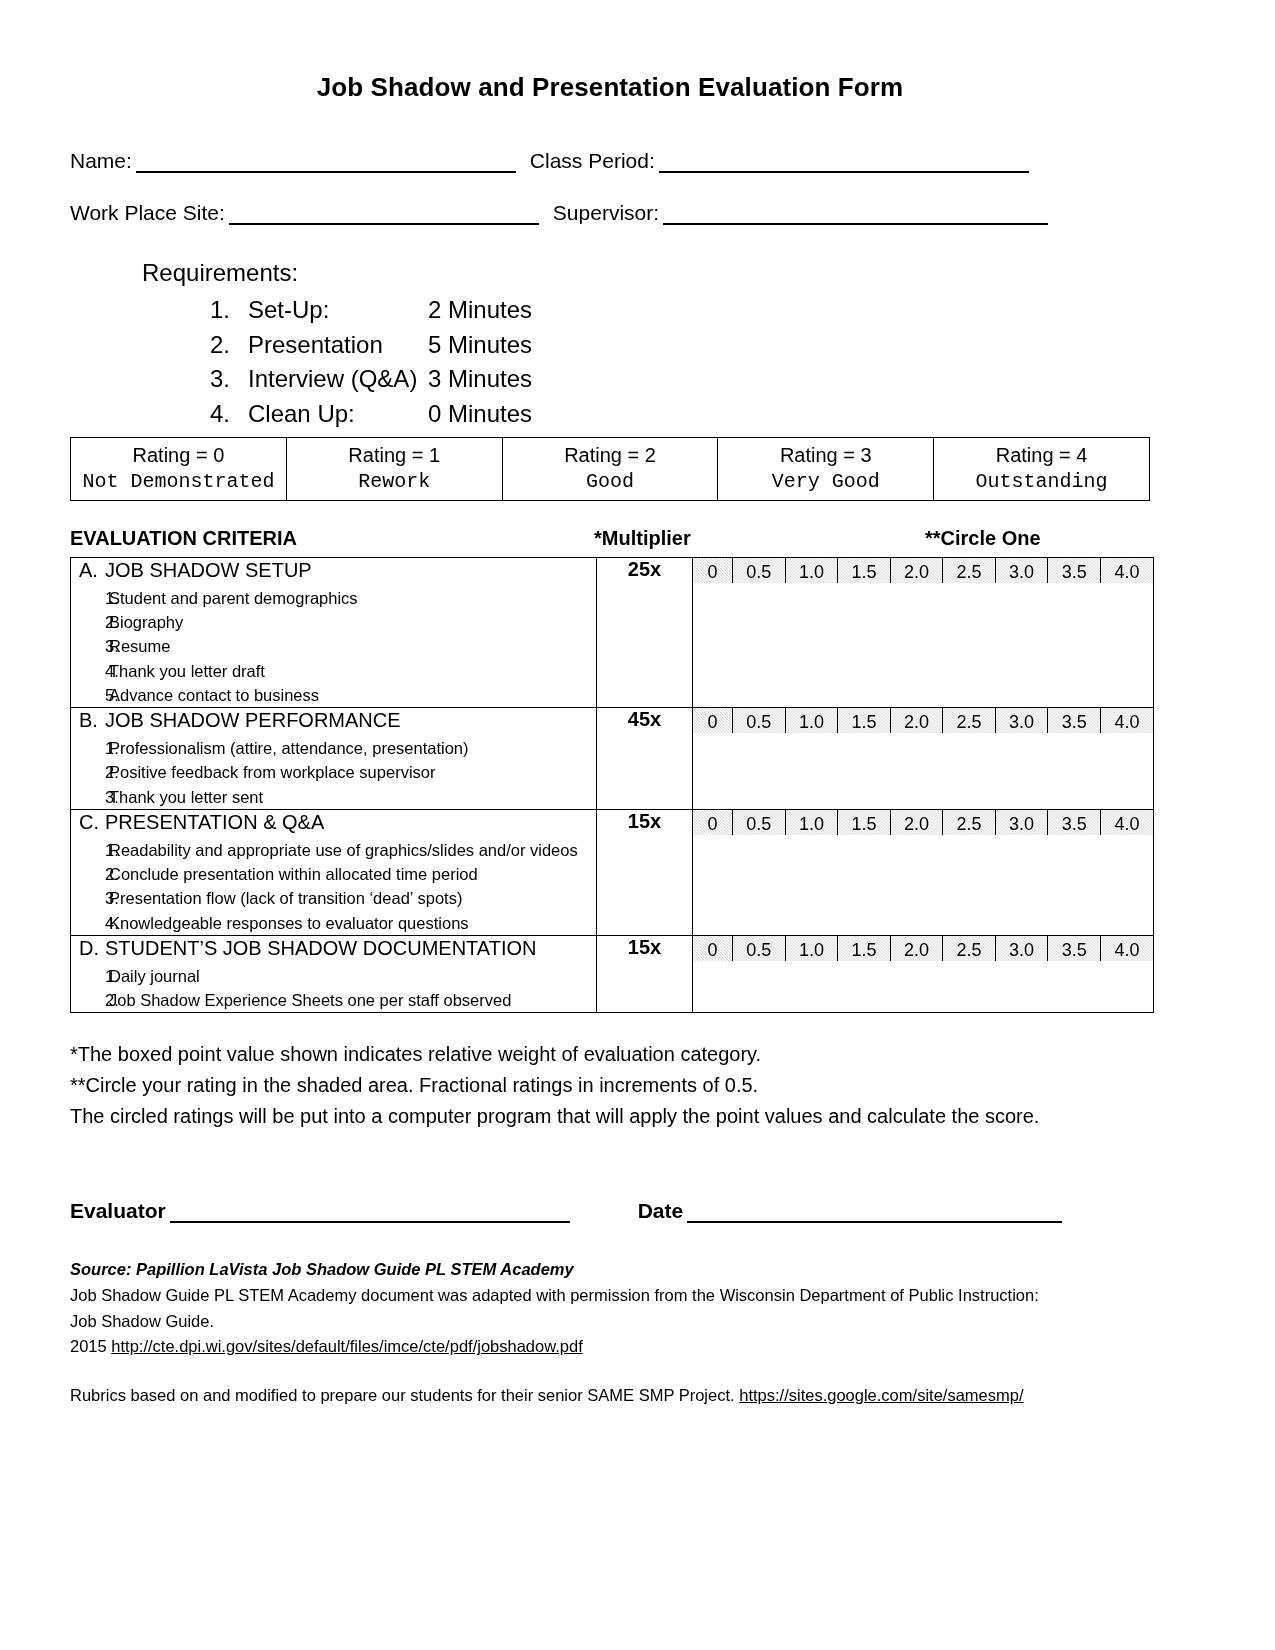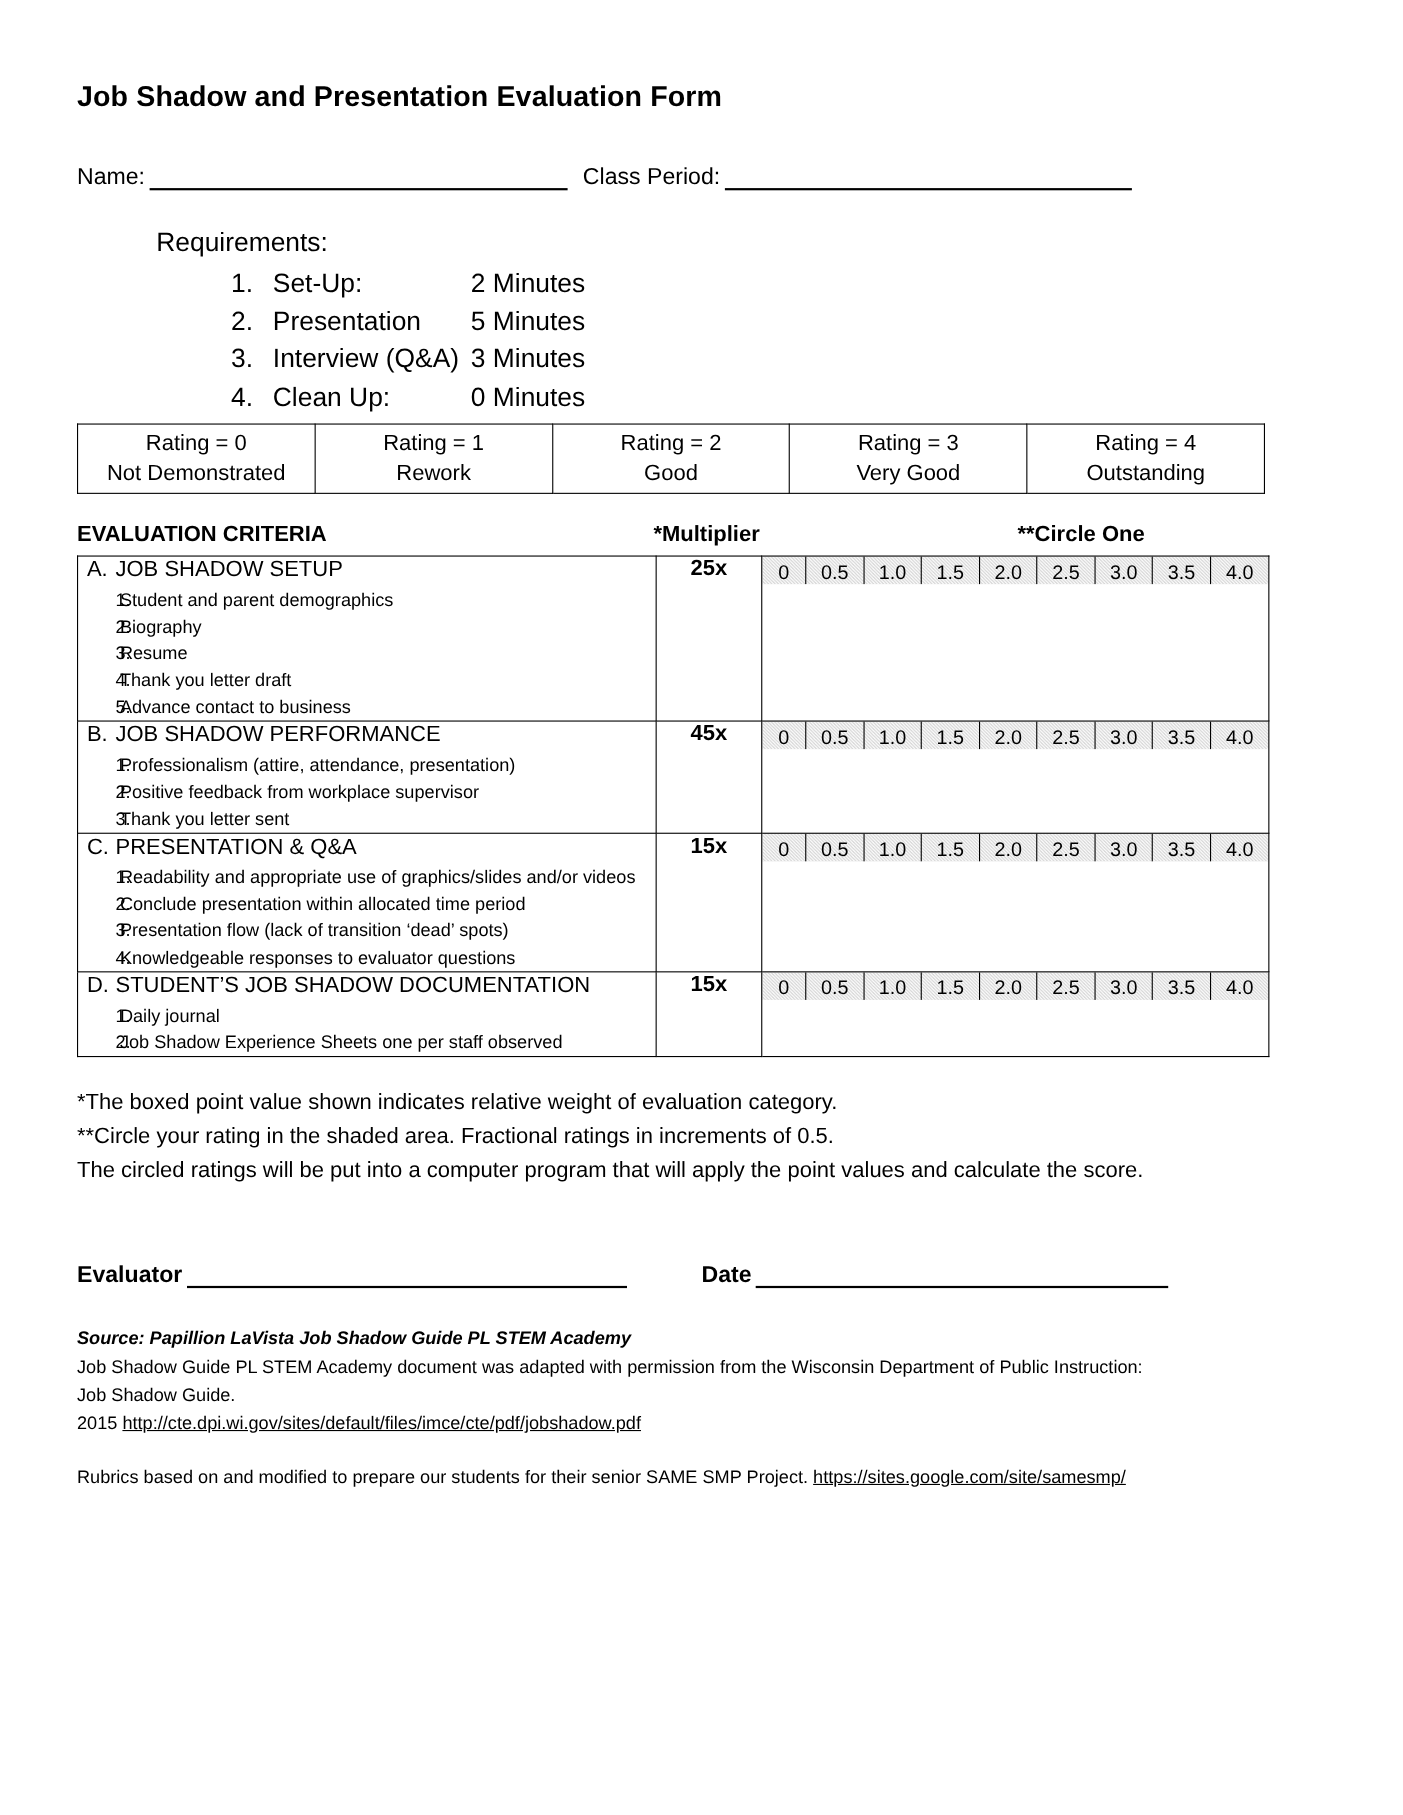--- a/index.html
+++ b/index.html
@@ -30,6 +30,7 @@
 
   
   .doc-title {
+    text-align: center;
     font-size: 26px;
     font-weight: bold;
     margin-top: 72px;

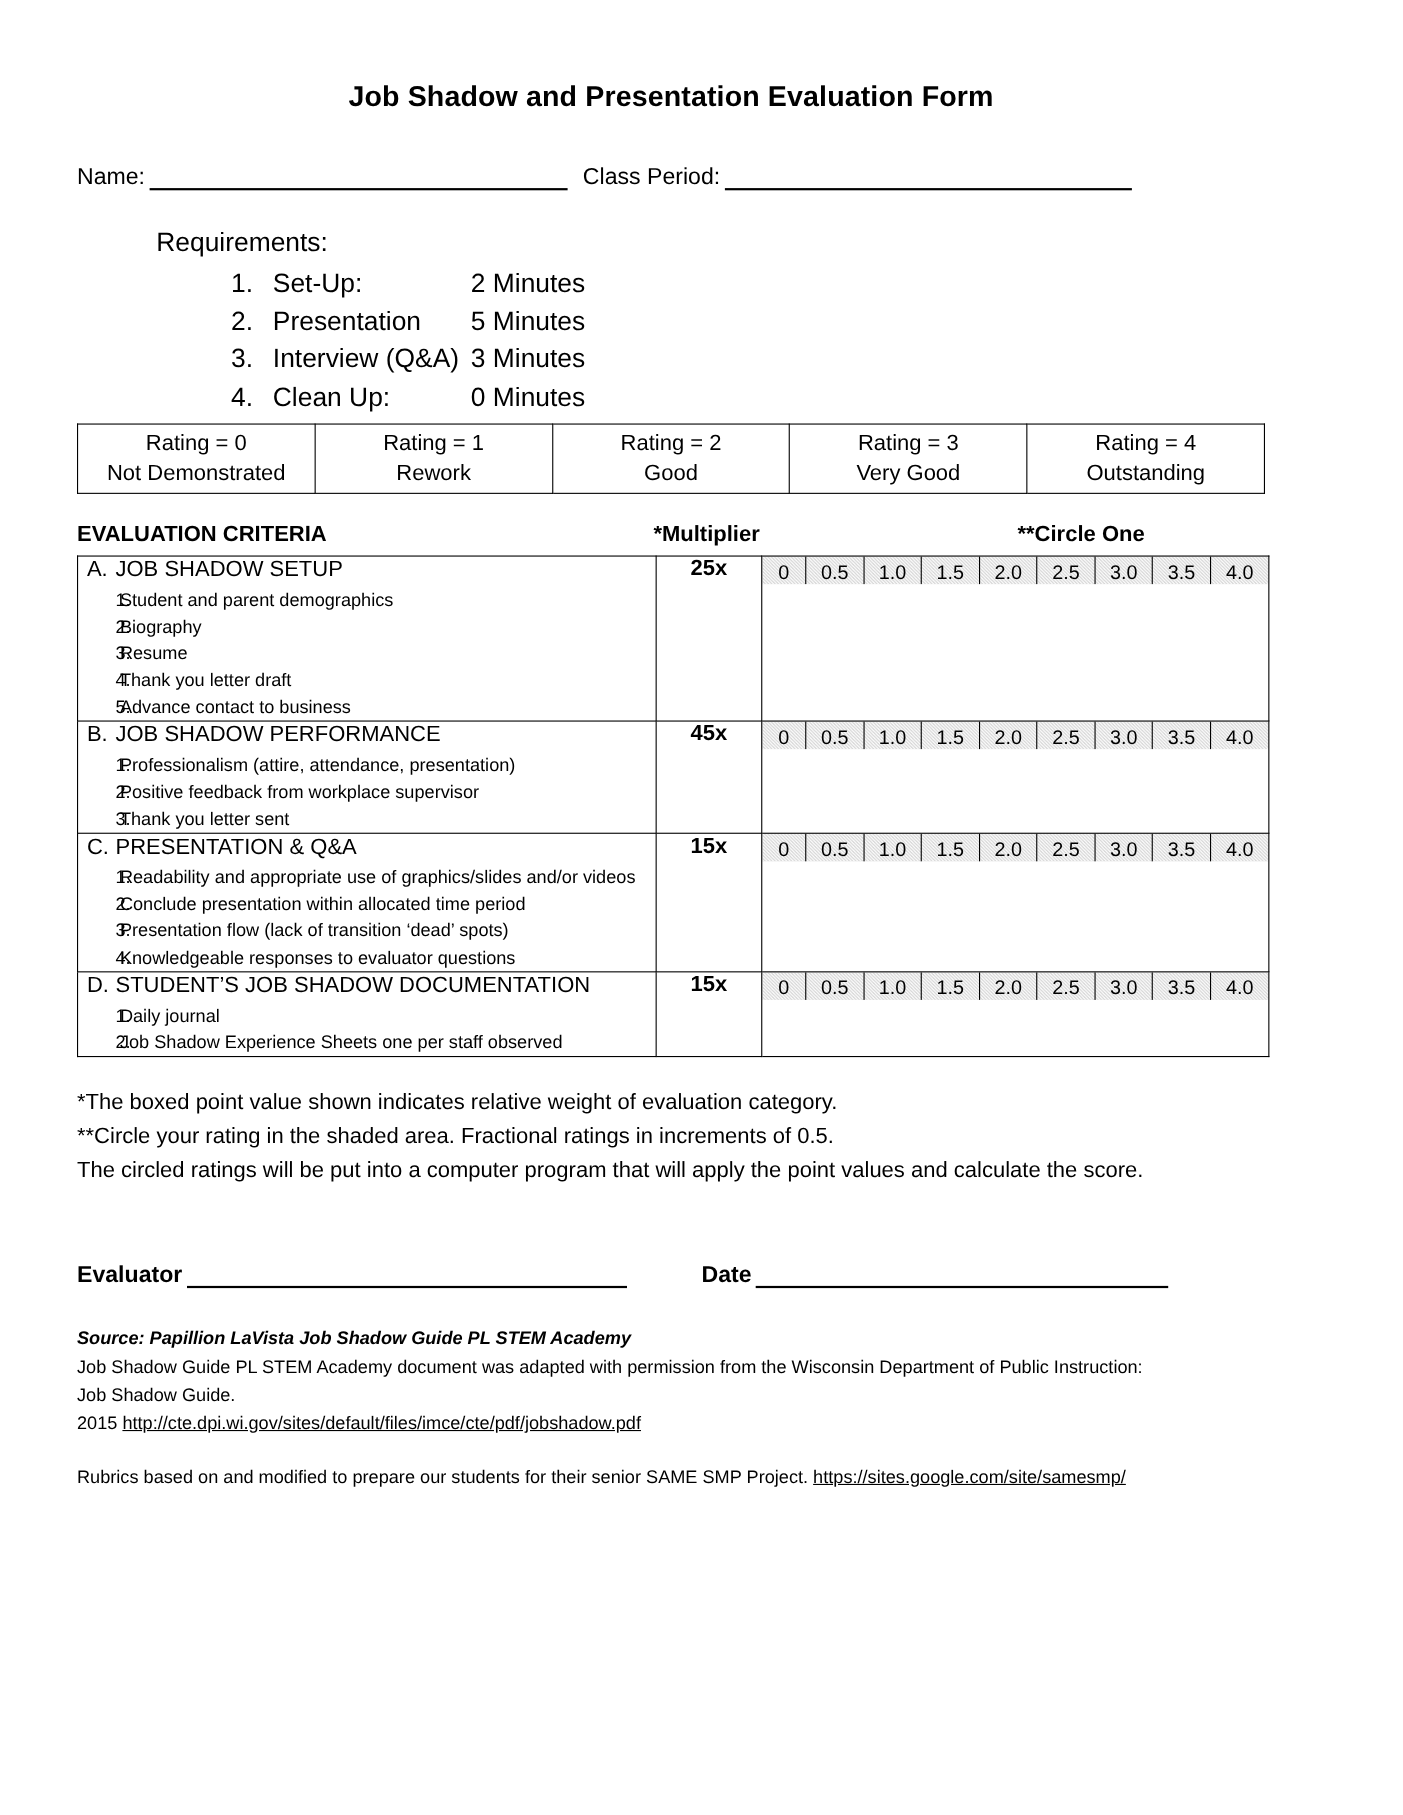--- a/index.html
+++ b/index.html
@@ -237,6 +237,13 @@
       <span class="field-line fl-class"></span>
     </div>
 
+    <div class="field-row row2">
+      <span class="field-label">Work Place Site:</span>
+      <span class="field-line fl-site"></span>
+      <span class="field-gap"></span>
+      <span class="field-label">Supervisor:</span>
+      <span class="field-line fl-super"></span>
+    </div>
 
     <div class="requirements">
       <div class="req-heading">Requirements:</div>

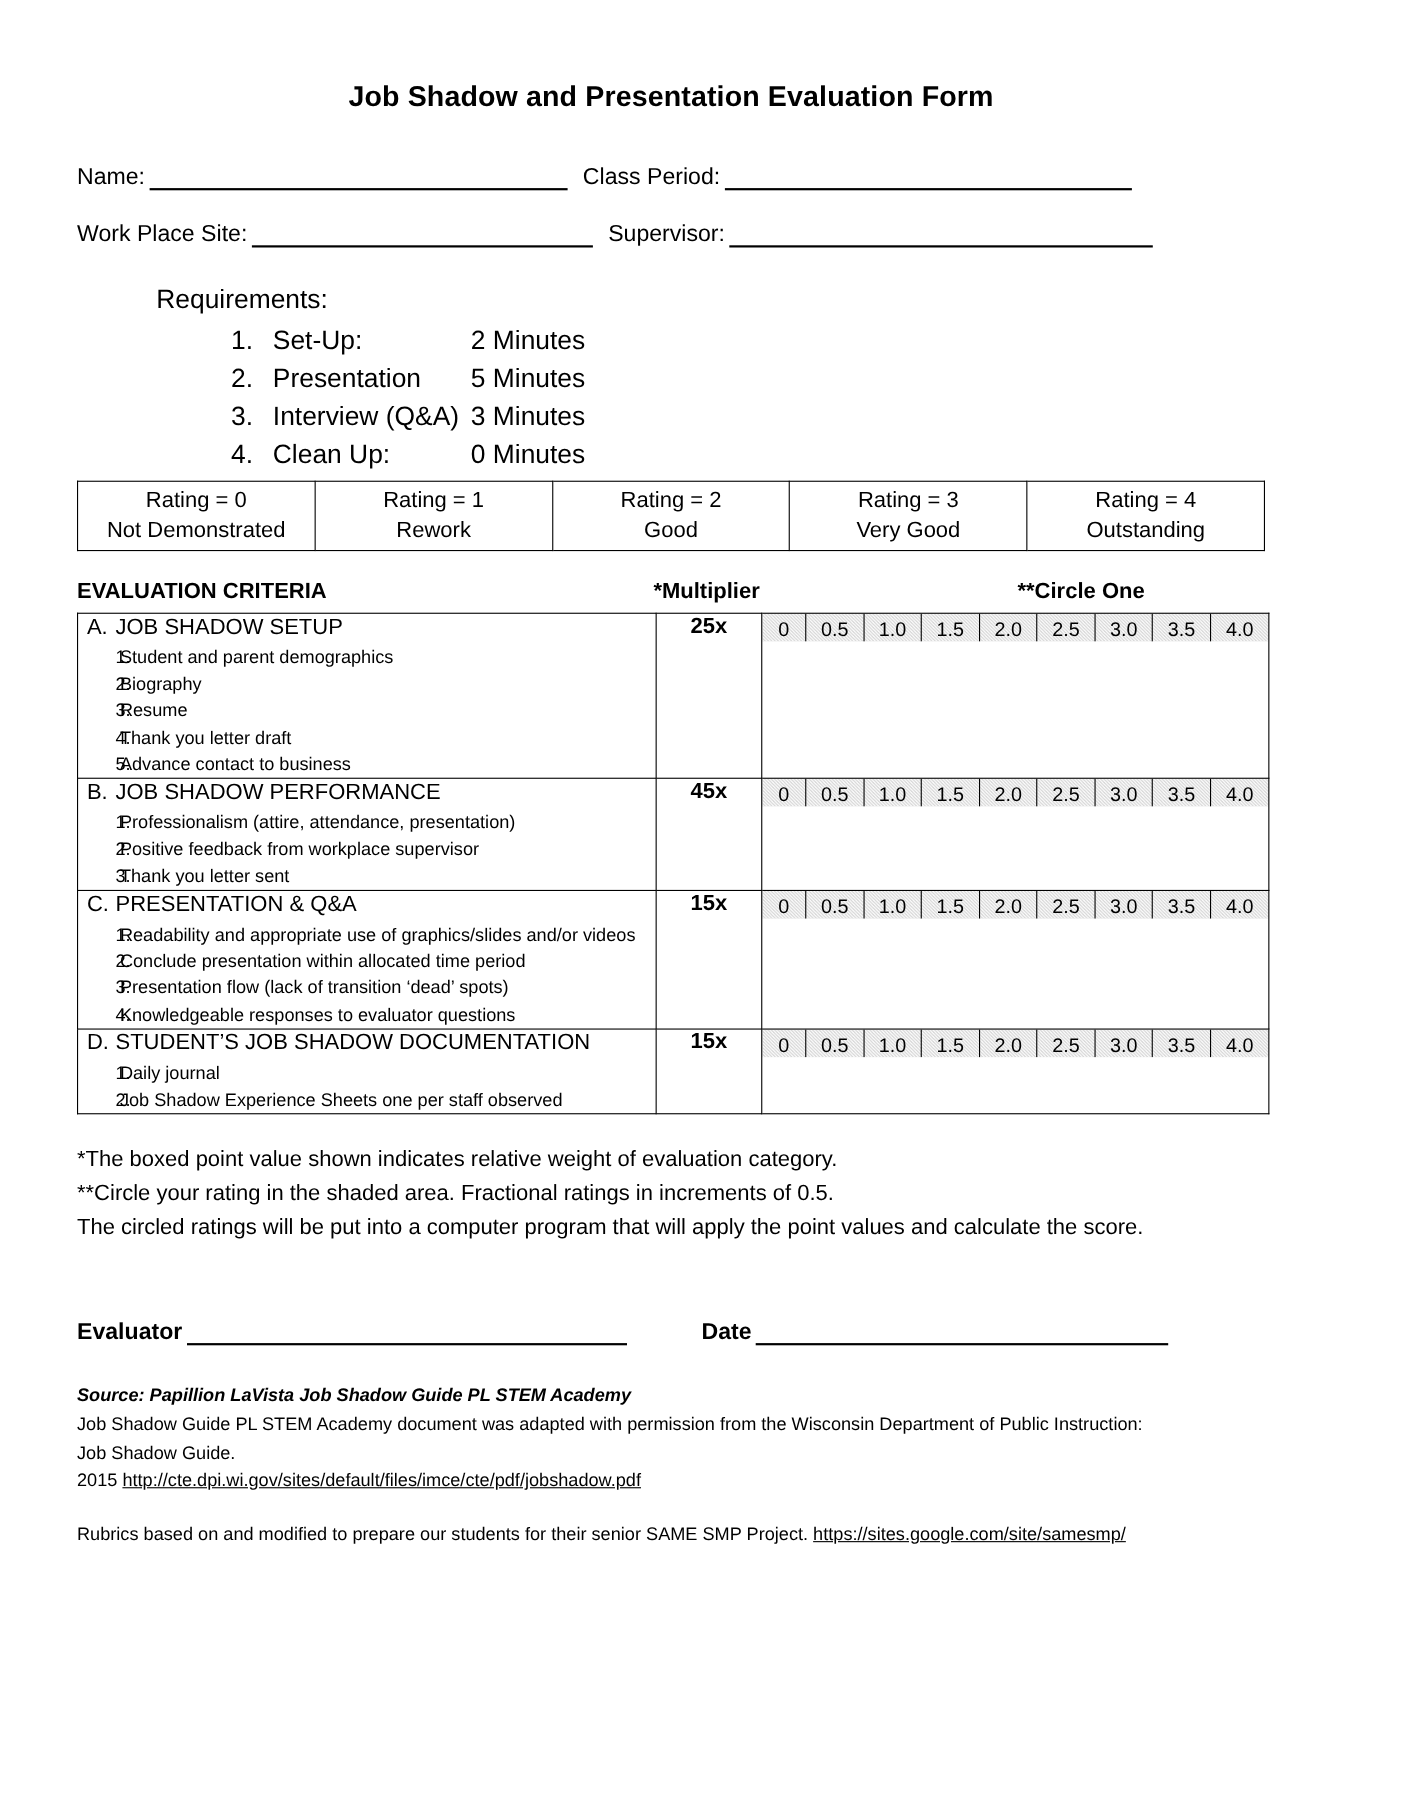--- a/index.html
+++ b/index.html
@@ -103,7 +103,7 @@
     vertical-align: top;
   }
   .rs-top { display: block; }
-  .rs-bot { display: block; }
+  .rs-bot { display: block; font-family: Liberation Mono, monospace; }
 
   
   .crit-head {

